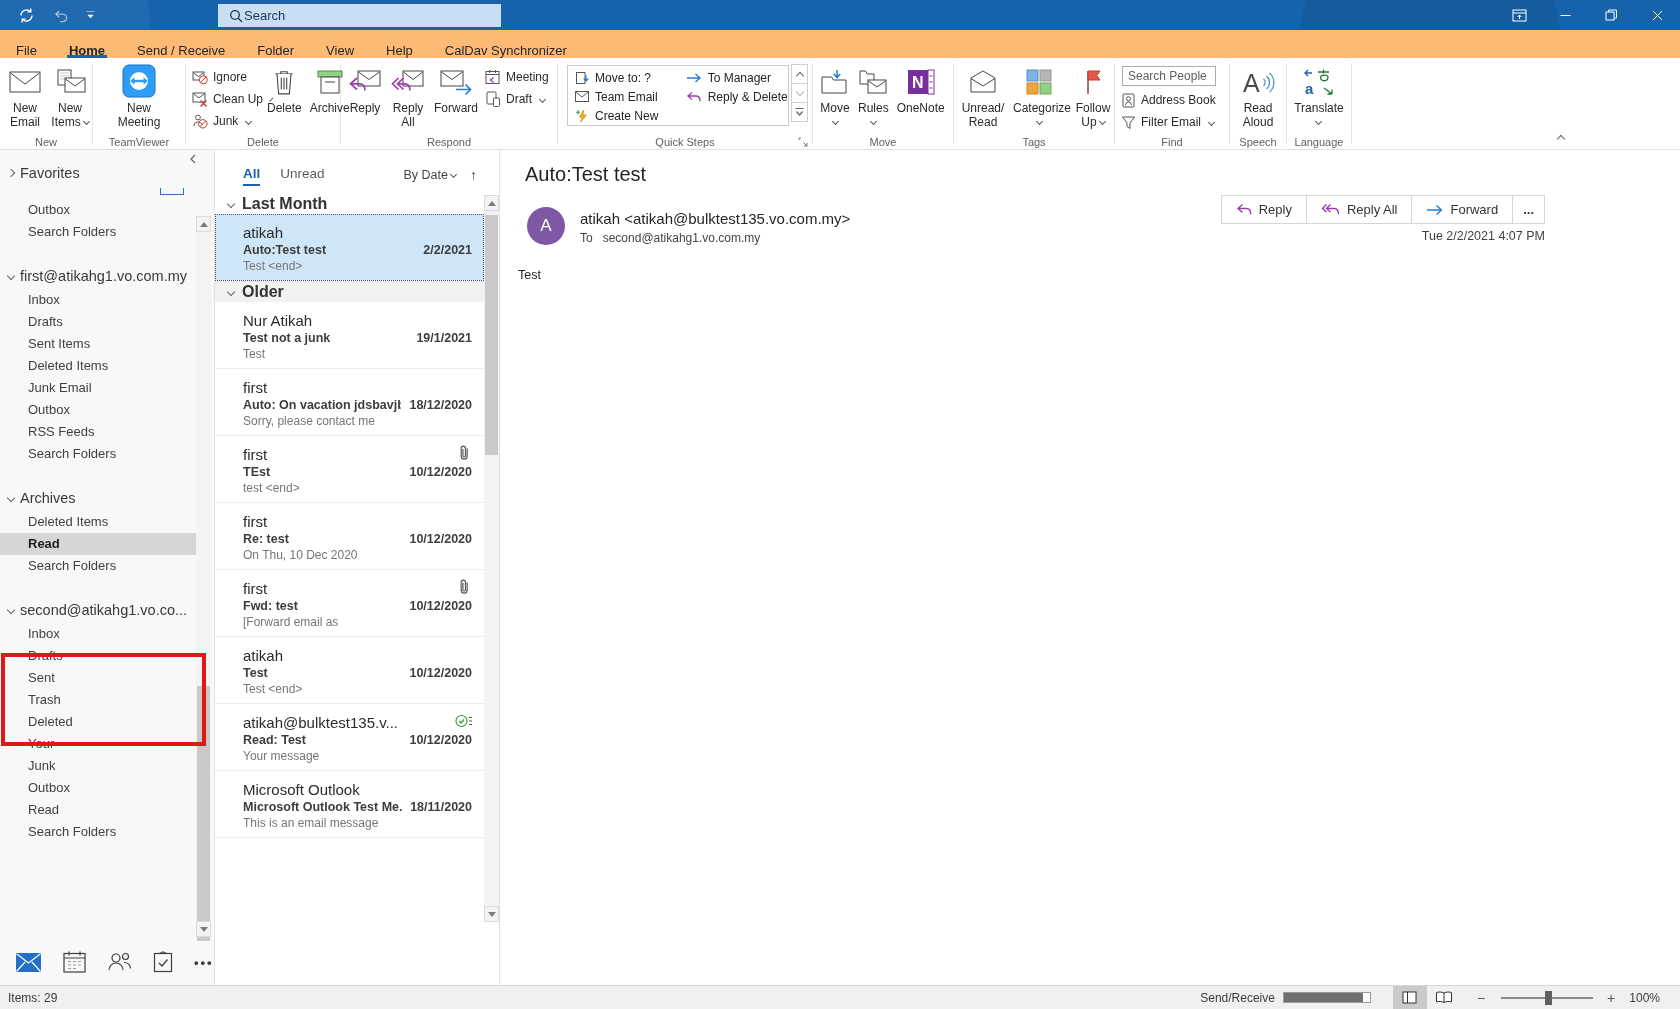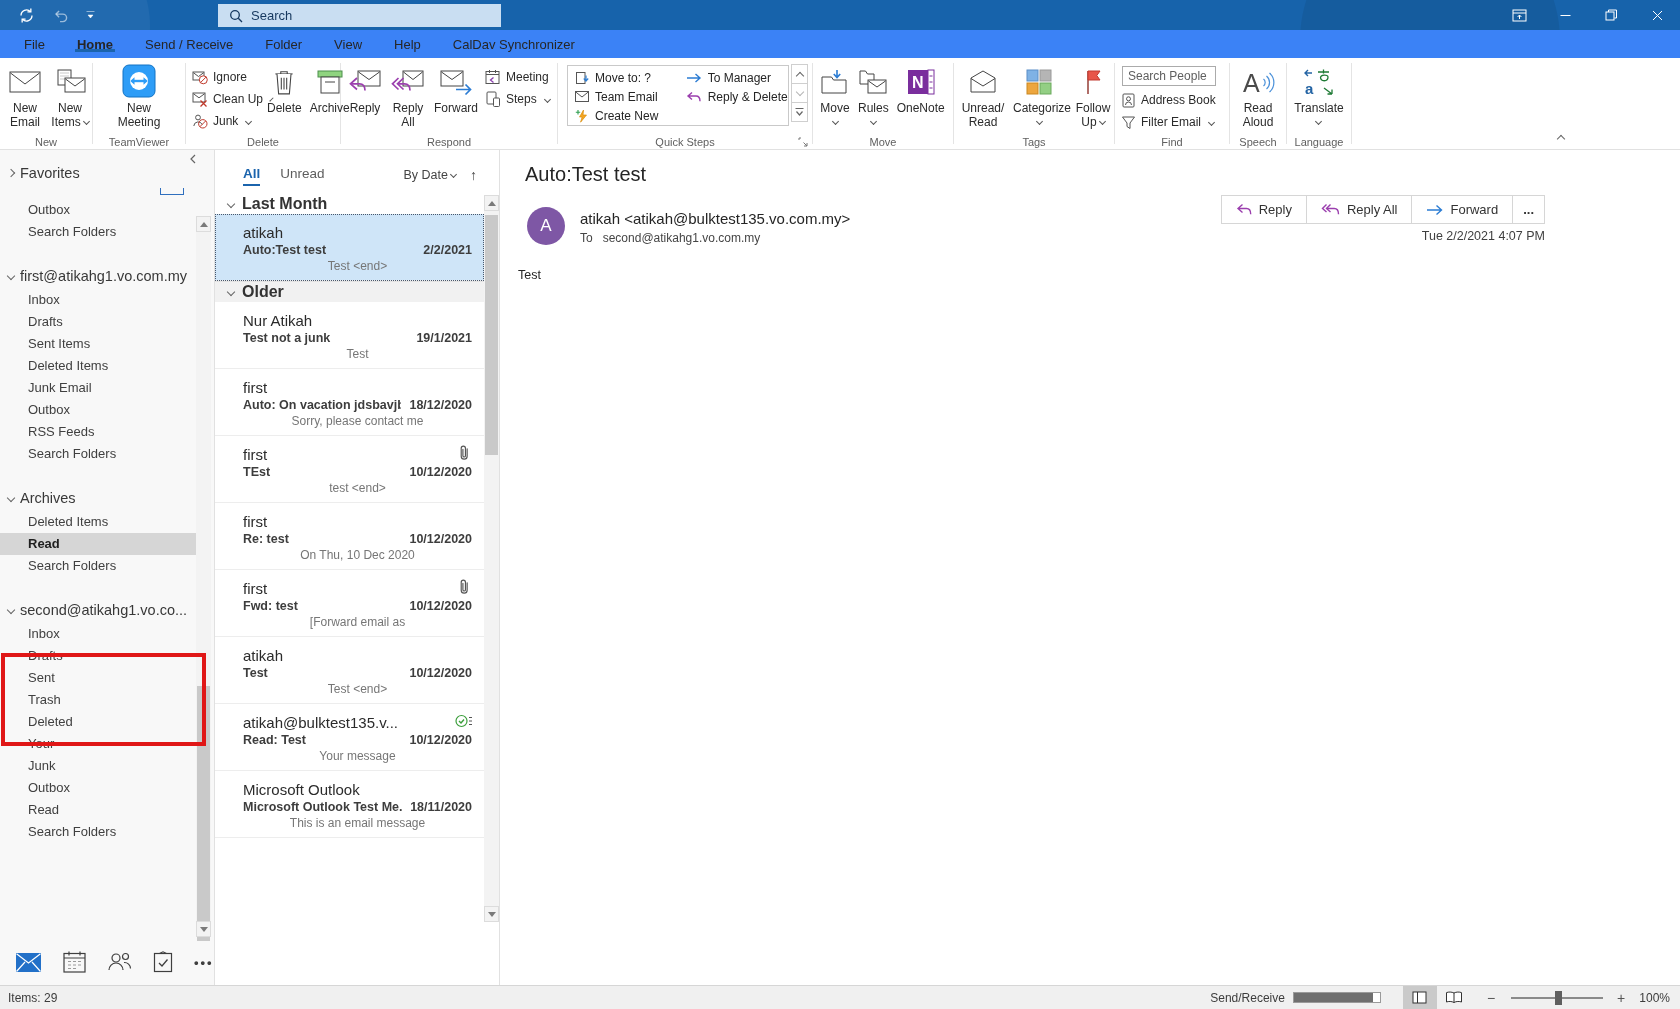--- a/index.html
+++ b/index.html
@@ -12,7 +12,7 @@
   #titlebar::before { content:""; position:absolute; left:-40px; top:-70px; width:190px; height:190px; border-radius:50%; background:rgba(255,255,255,0.05); }
   #titlebar::after  { content:""; position:absolute; right:120px; top:-90px; width:260px; height:260px; border-radius:50%; background:rgba(0,0,0,0.07); }
   .qat { position:absolute; left:18px; top:0; height:30px; display:flex; align-items:center; gap:17px; z-index:2; }
-  #tb-search { position:absolute; left:218px; top:4px; width:283px; height:23px; background:#c9def2; display:flex; align-items:center; gap:8px; padding-left:11px; color:#16385f; font-size:13px; z-index:2; }
+  #tb-search { position:absolute; left:218px; top:4px; width:283px; height:23px; background:#c9def2; display:flex; align-items:center; gap:1px; padding-left:11px; color:#16385f; font-size:13px; z-index:2; }
   .win-controls { position:absolute; right:0; top:0; height:30px; display:flex; z-index:2; }
   .win-btn { width:46px; height:30px; display:flex; align-items:center; justify-content:center; }
 

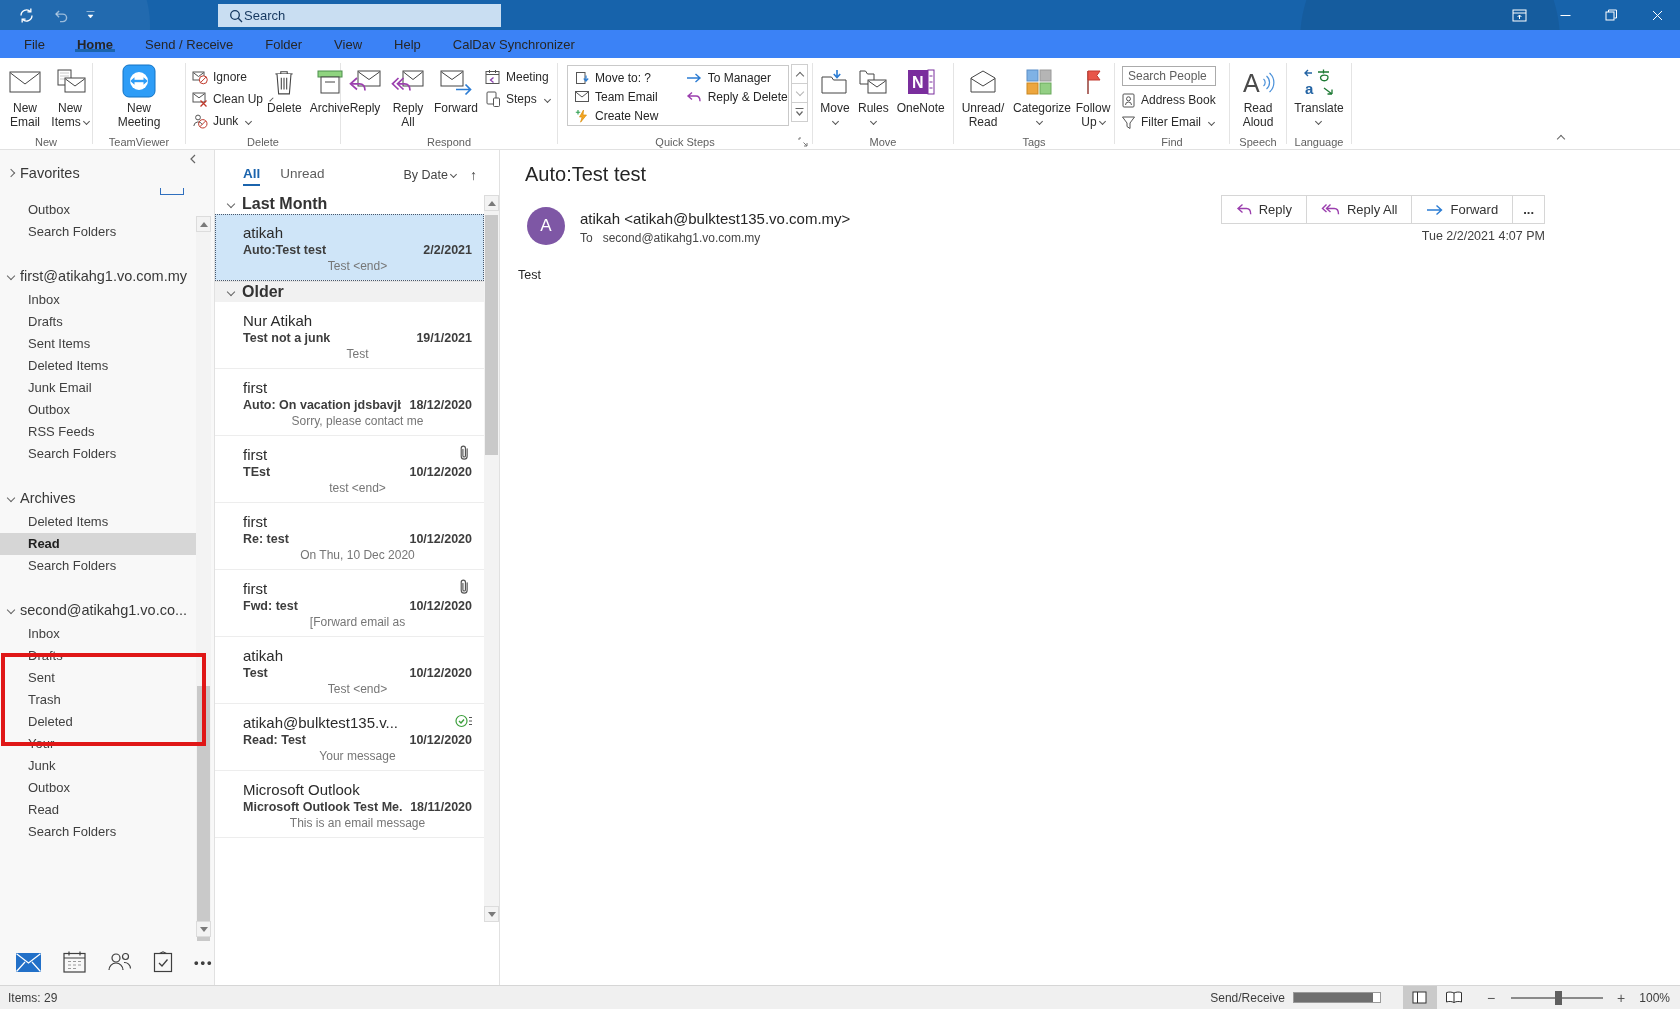--- a/index.html
+++ b/index.html
@@ -17,7 +17,7 @@
   .win-btn { width:46px; height:30px; display:flex; align-items:center; justify-content:center; }
 
   
-  #tabrow { position:absolute; top:30px; left:0; right:0; height:28px; background:#3b82f6; display:flex; align-items:center; padding-left:8px; }
+  #tabrow { position:absolute; top:30px; left:0; right:0; height:28px; background:#fdba74; display:flex; align-items:flex-end; }
   .tab { padding:0 16px; display:flex; align-items:center; font-size:13px; color:#262626; position:relative; cursor:default; }
   .tab.active { font-weight:700; }
   .tab.active::after { content:""; position:absolute; left:14px; right:14px; bottom:0; height:3px; background:#1b64ad; }

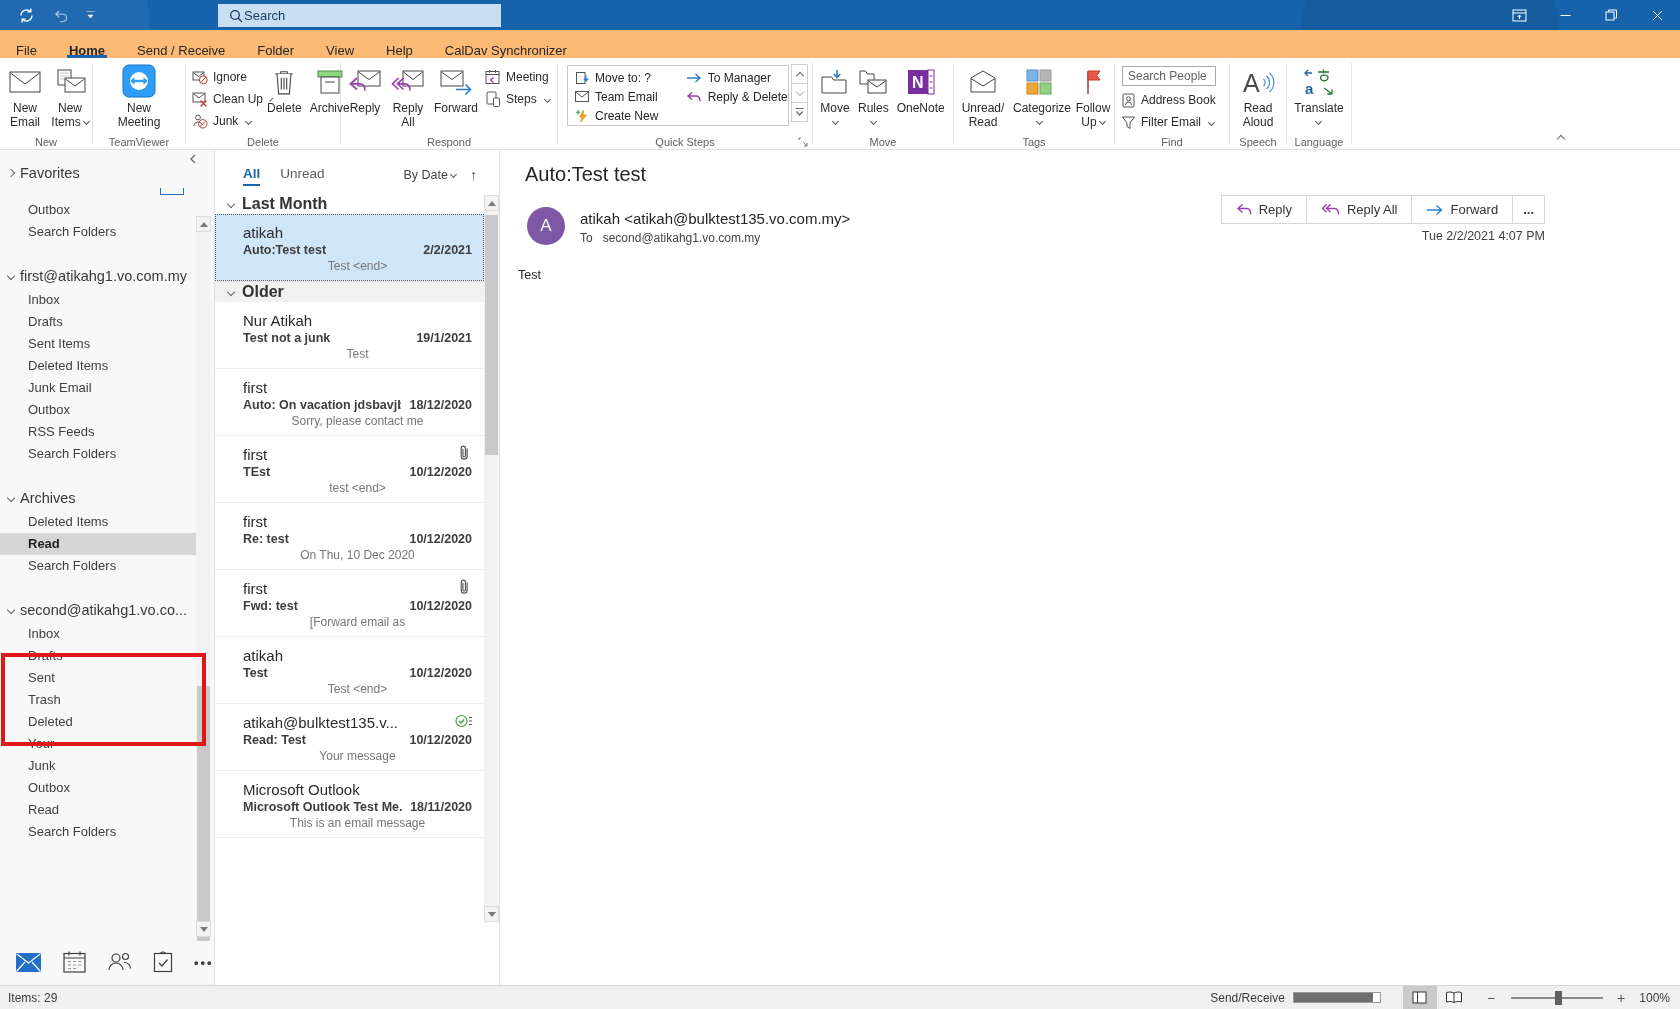--- a/index.html
+++ b/index.html
@@ -341,7 +341,7 @@
               <rect x="8.5" y="7" width="6" height="8.5" rx="1" fill="#fff" stroke="#555"></rect>
             </svg>
         </span>
-        <span>Steps</span>
+        <span>Draft</span>
           <span class="chev-d"></span>
       </div>
     </div>

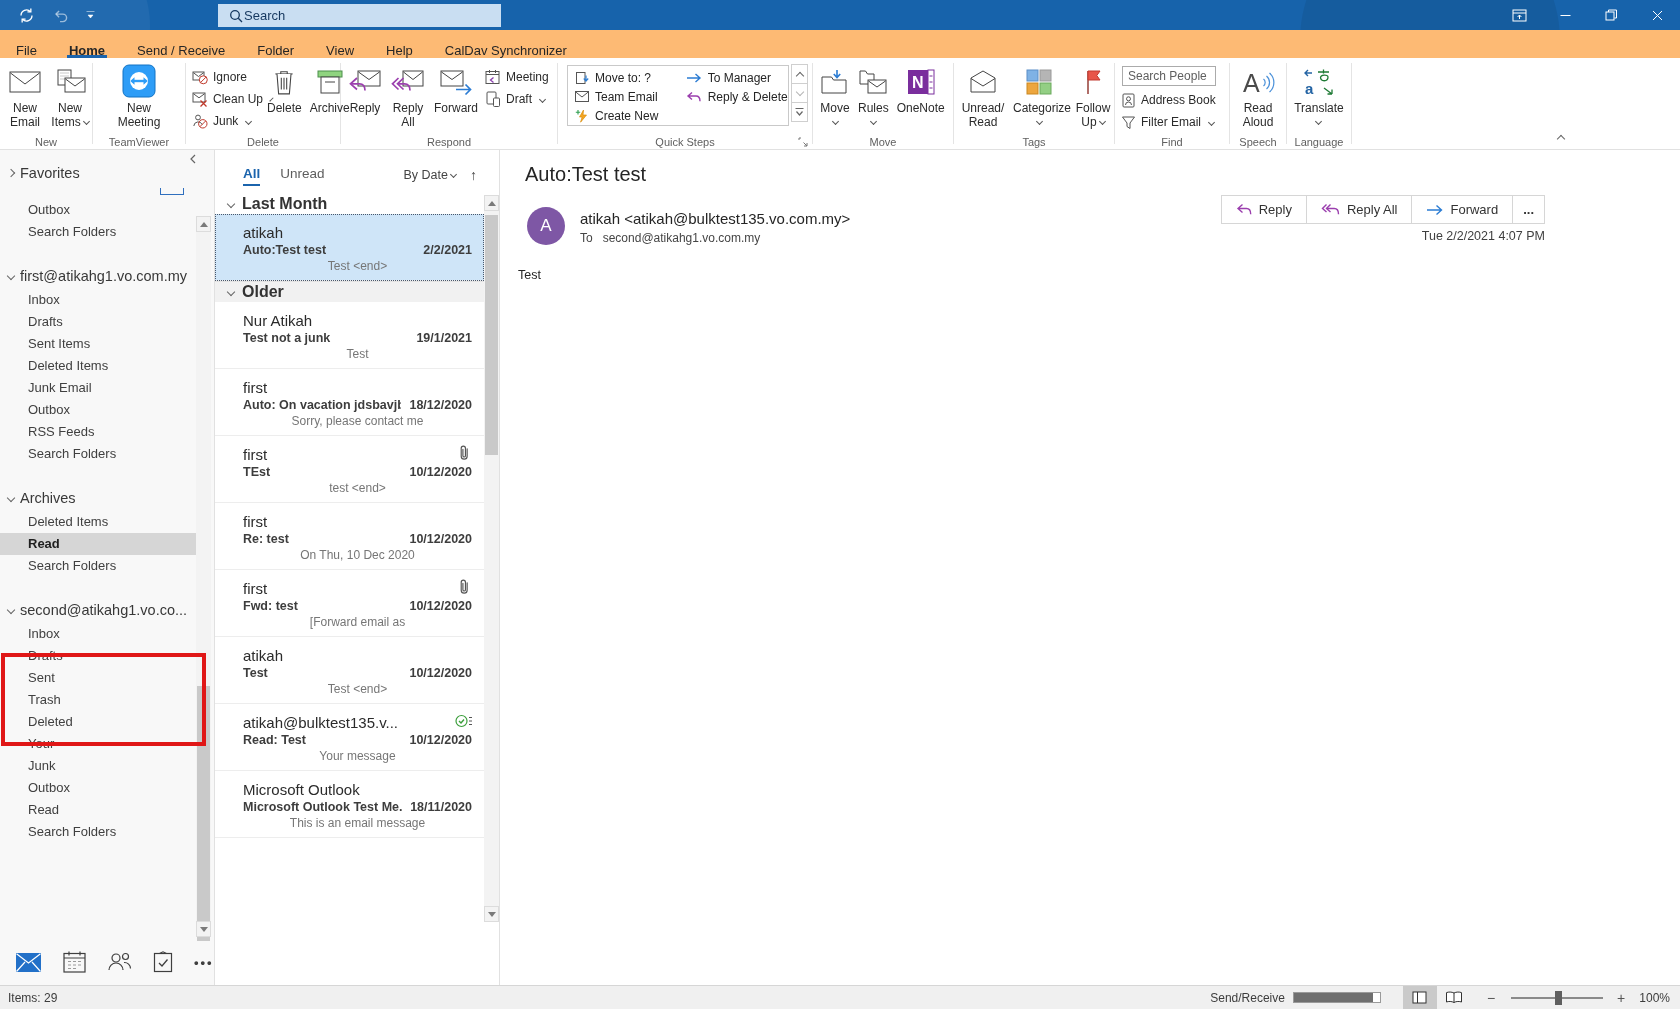--- a/index.html
+++ b/index.html
@@ -84,7 +84,7 @@
   .e-line { display:flex; align-items:baseline; line-height:17px; }
   .e-subj { flex:1; font-size:12.5px; font-weight:600; color:#3d3d3d; white-space:nowrap; overflow:hidden; margin-right:8px; }
   .e-date { font-size:12.5px; font-weight:600; color:#3d3d3d; }
-  .e-prev { font-size:12px; color:#767676; line-height:15px; white-space:nowrap; overflow:hidden;text-align:center; }
+  .e-prev { font-size:12px; color:#767676; line-height:15px; white-space:nowrap; overflow:hidden; }
   .e-att { position:absolute; right:13px; top:8px; }
   .e-rcpt { position:absolute; right:11px; top:10px; }
 

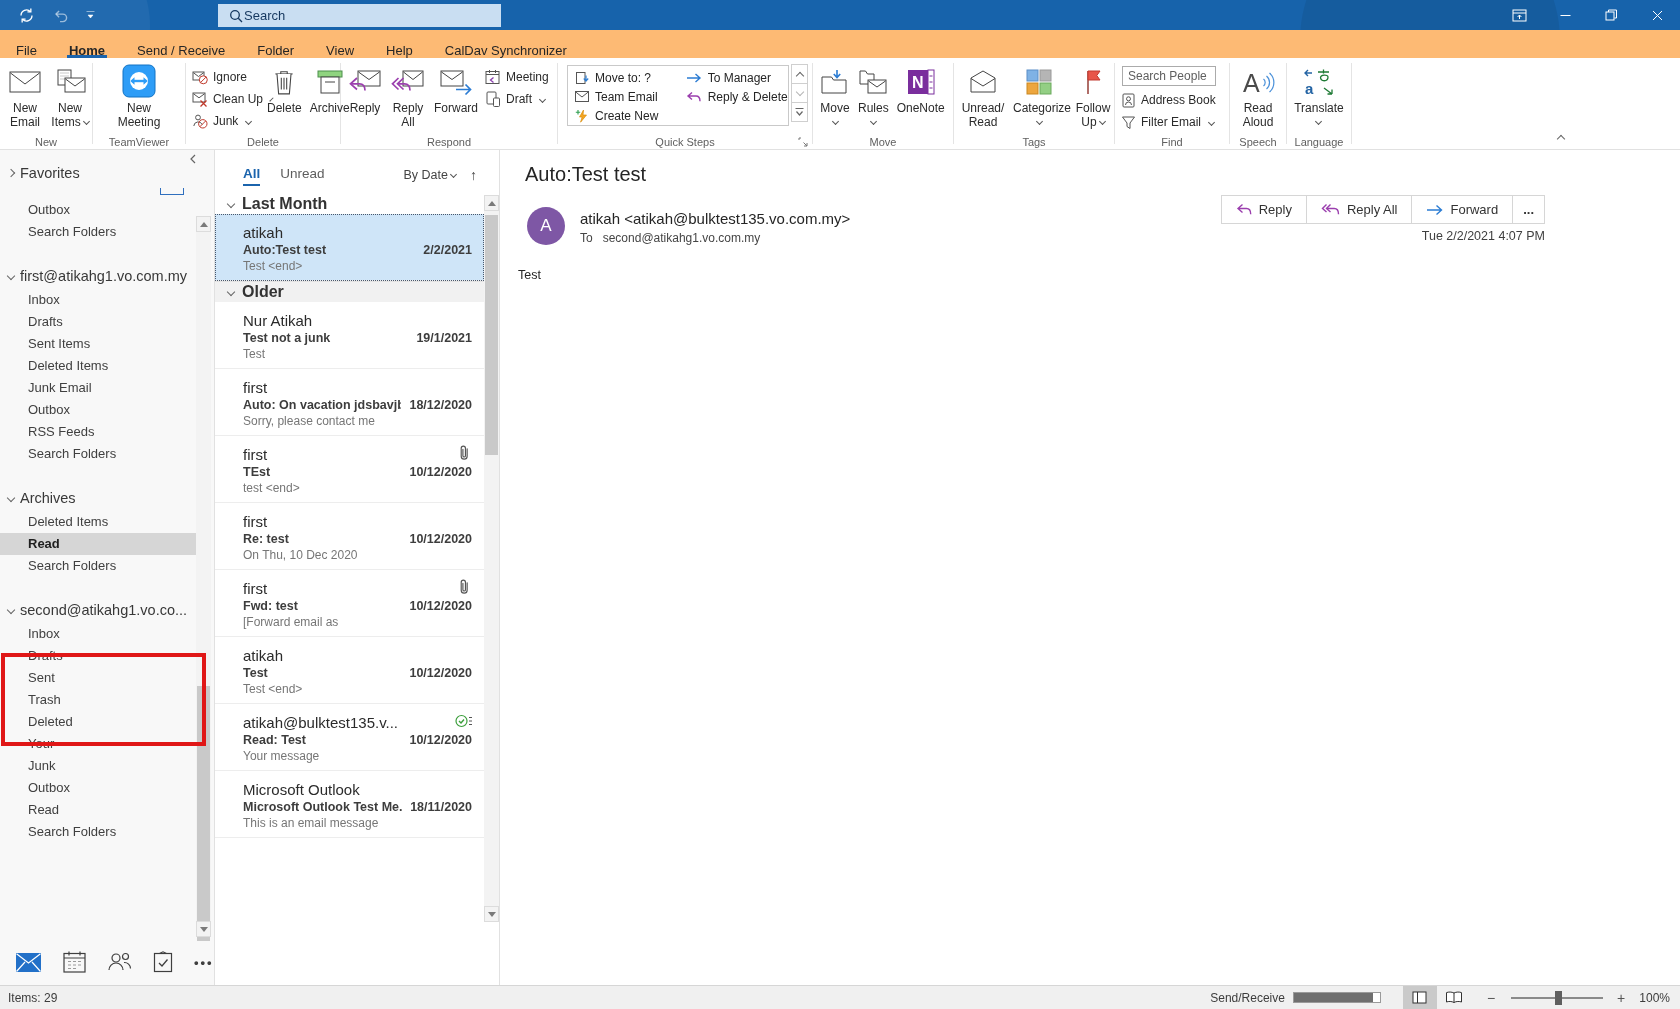--- a/index.html
+++ b/index.html
@@ -103,7 +103,7 @@
   
   #statusbar { position:absolute; left:0; right:0; bottom:0; height:24px; background:#f0f0f0; border-top:1px solid #d6d6d6; display:flex; align-items:center; font-size:12px; color:#3c3c3c; }
   #sb-items { padding-left:8px; }
-  #sb-right { margin-left:auto; display:flex; align-items:center; padding-right:10px; }
+  #sb-right { margin-left:auto; display:flex; align-items:center; padding-right:20px; }
   #sr-label { margin-right:8px; }
   #sr-progress { width:88px; height:11px; border:1px solid #9a9a9a; background:#fff; margin-right:22px; position:relative; }
   #sr-progress .fill { position:absolute; left:0; top:0; bottom:0; width:92%; background:#6f6f6f; }

